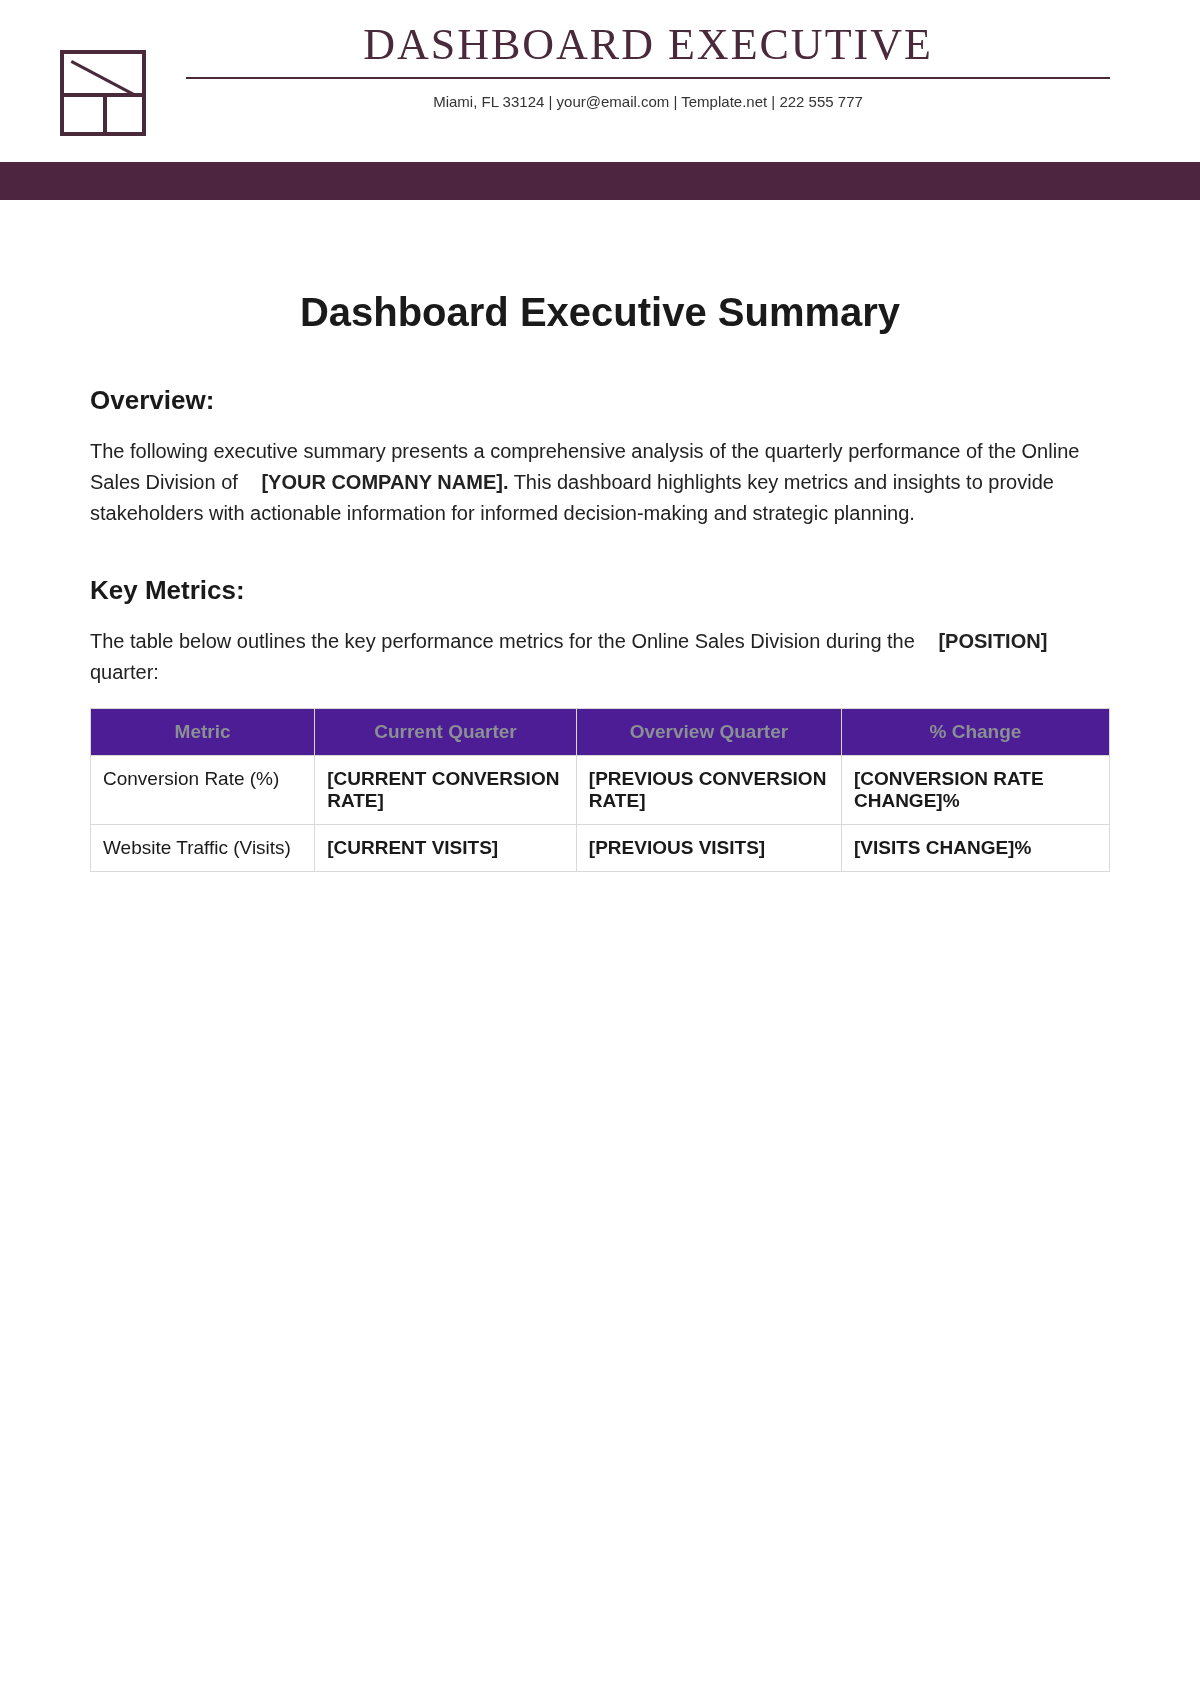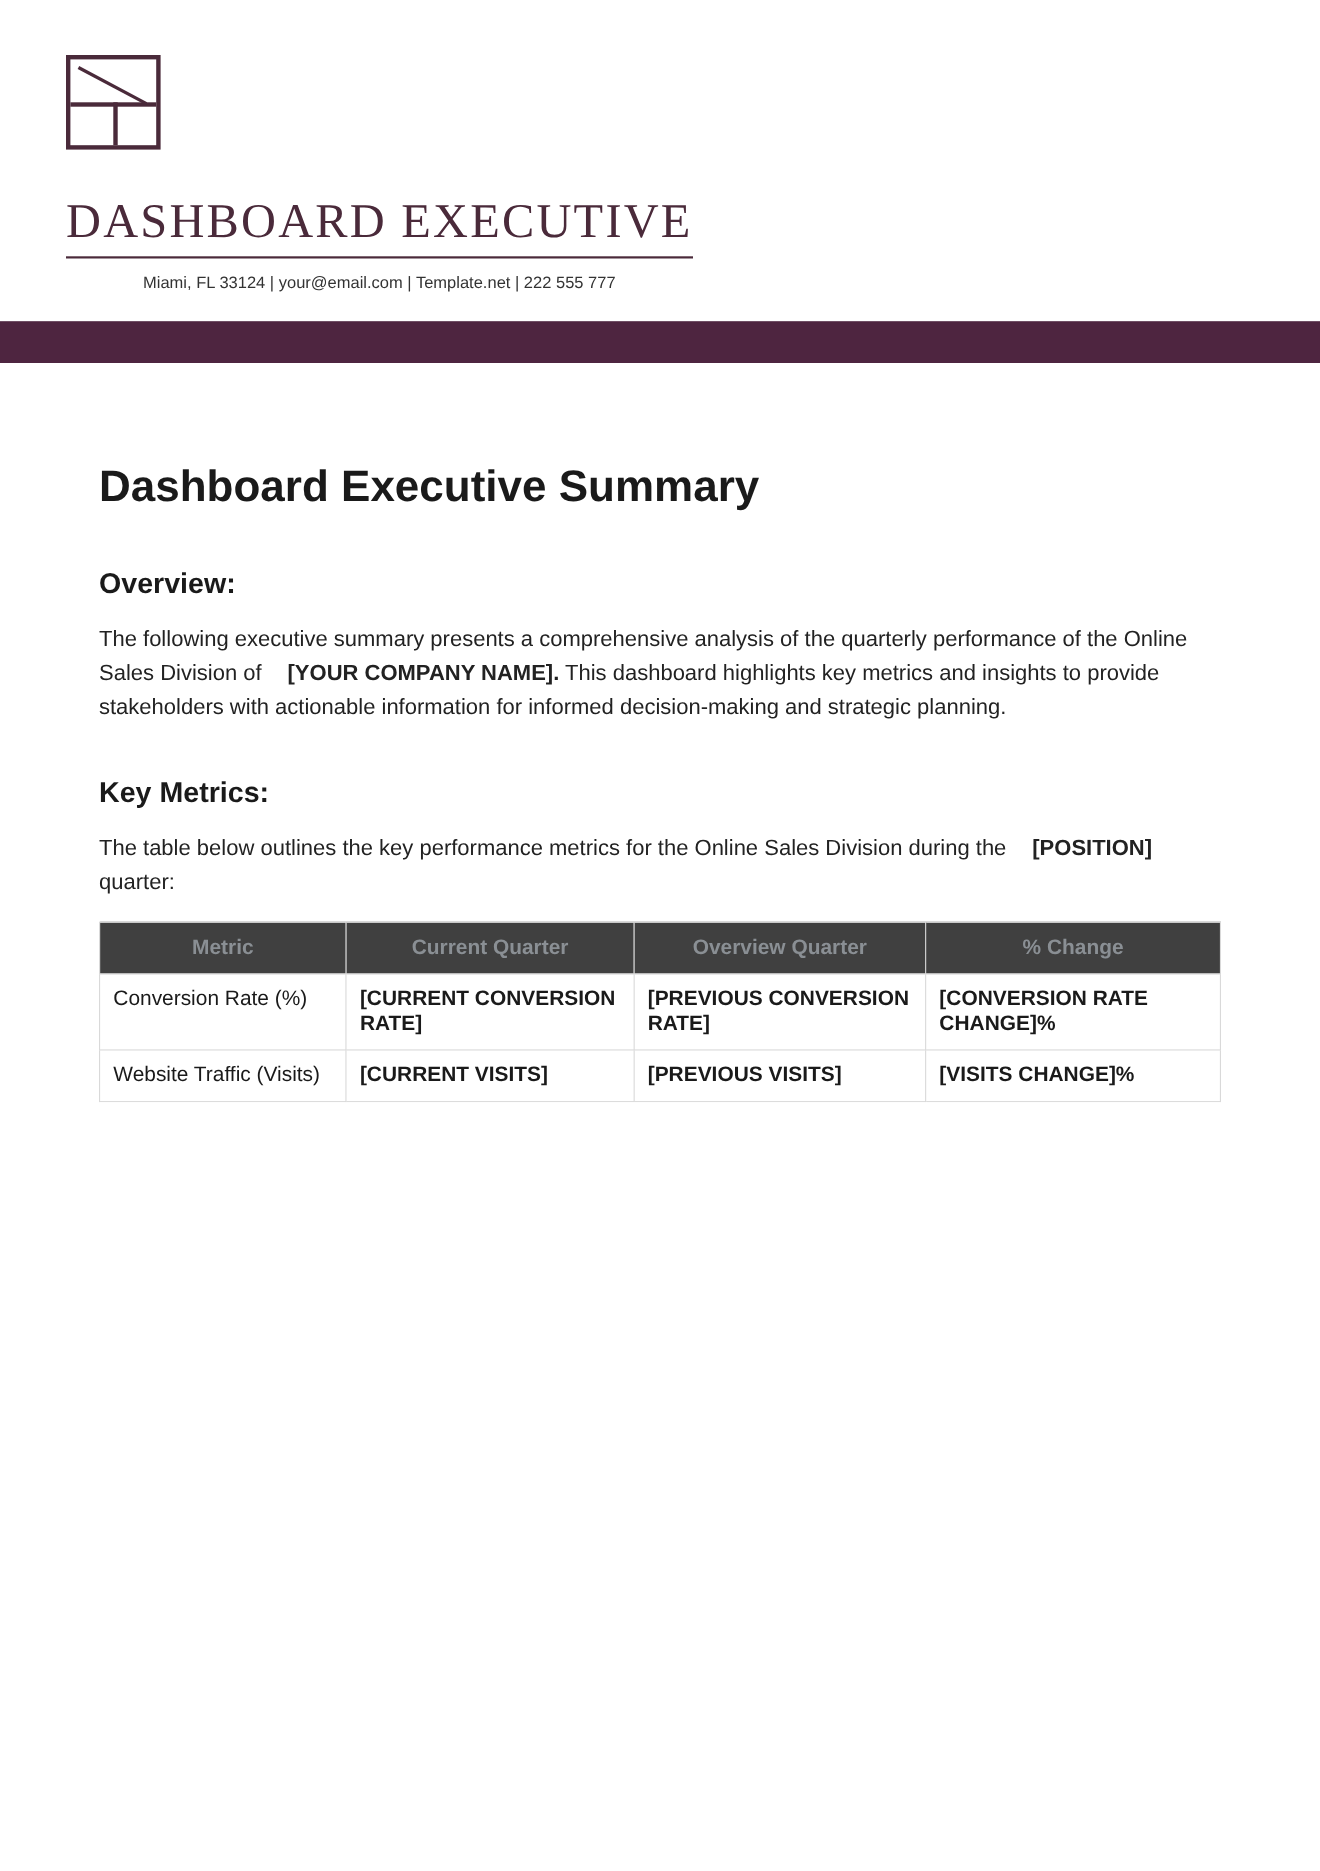--- a/index.html
+++ b/index.html
@@ -14,7 +14,6 @@
     align-items: flex-start;
     padding: 20px 90px 0 60px;
     gap: 40px;
-    flex-direction: column;
   }
   .logo-block {
     flex: 0 0 auto;

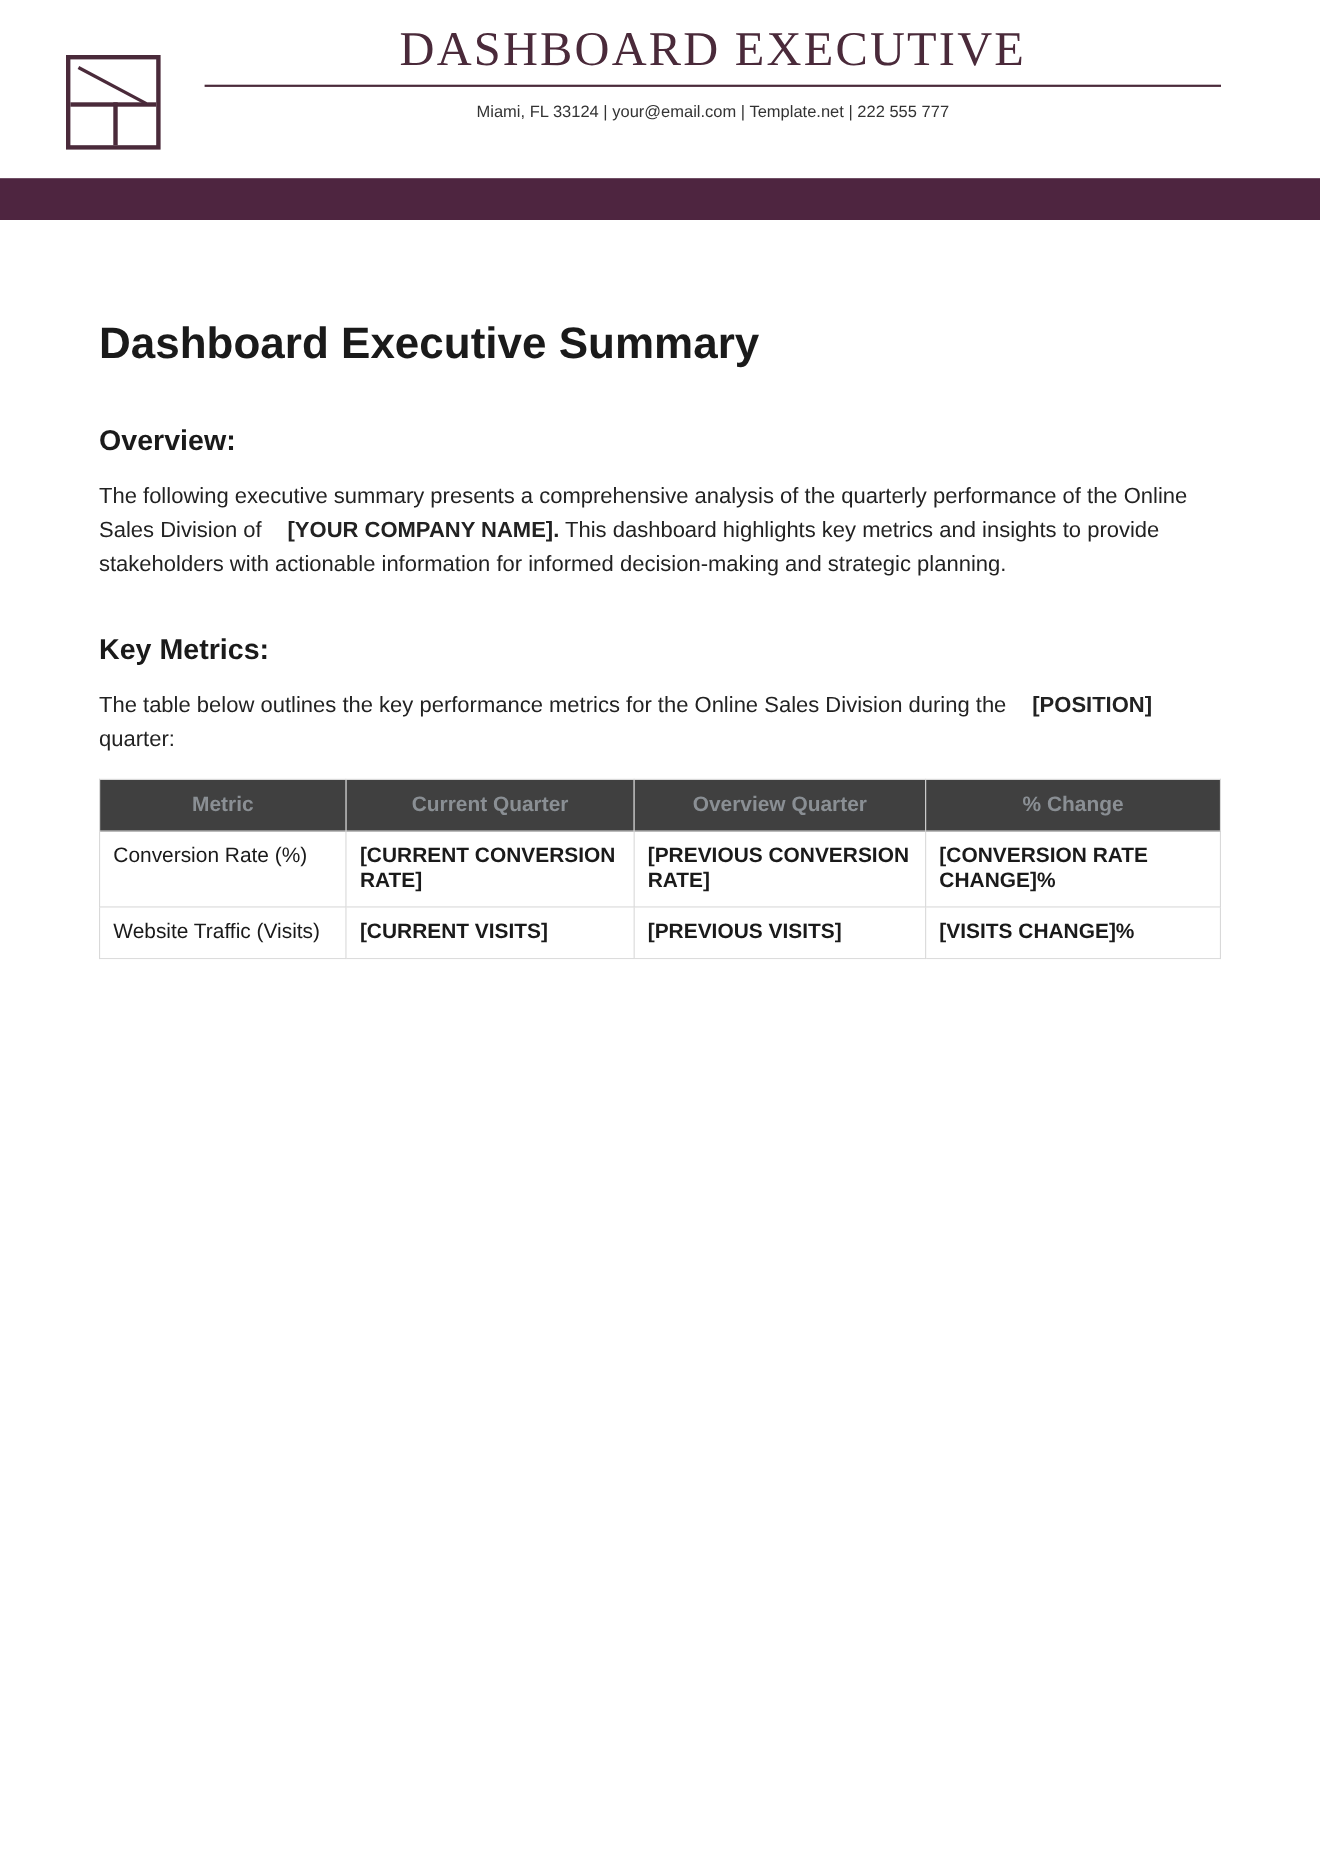--- a/index.html
+++ b/index.html
@@ -86,6 +86,7 @@
     font-size: 40px;
     font-weight: 800;
     margin-bottom: 50px;
+    text-align: center;
   }
   .meta p {
     font-size: 20px;

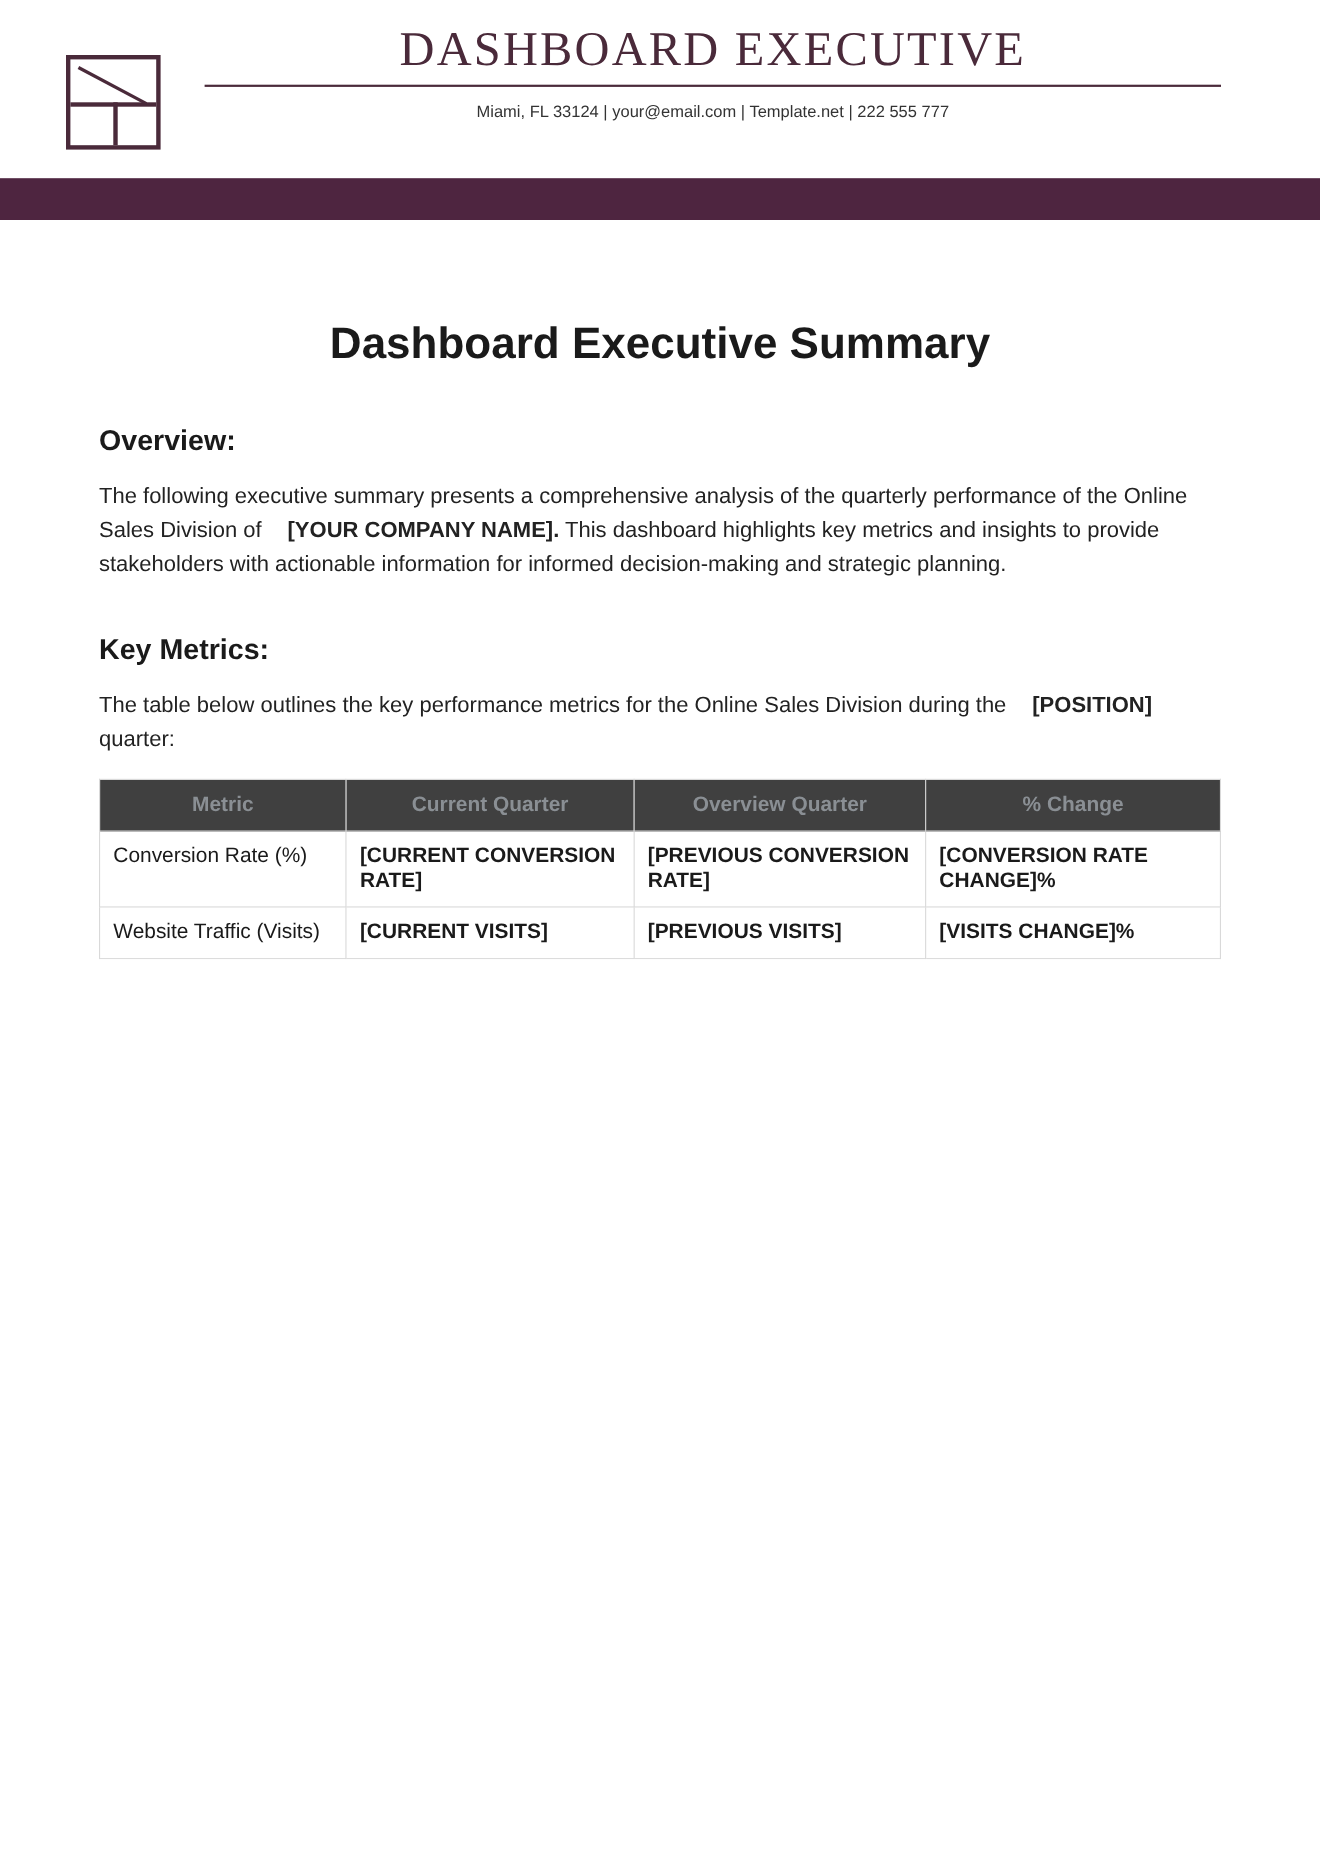--- a/index.html
+++ b/index.html
@@ -122,7 +122,7 @@
     color: #8a8f94;
     font-weight: 700;
     text-align: center;
-    background: #404040;
+    background: #4c1d95;
   }
   table.metrics td.bold { font-weight: 800; }
   table.metrics td:first-child { width: 22%; }

